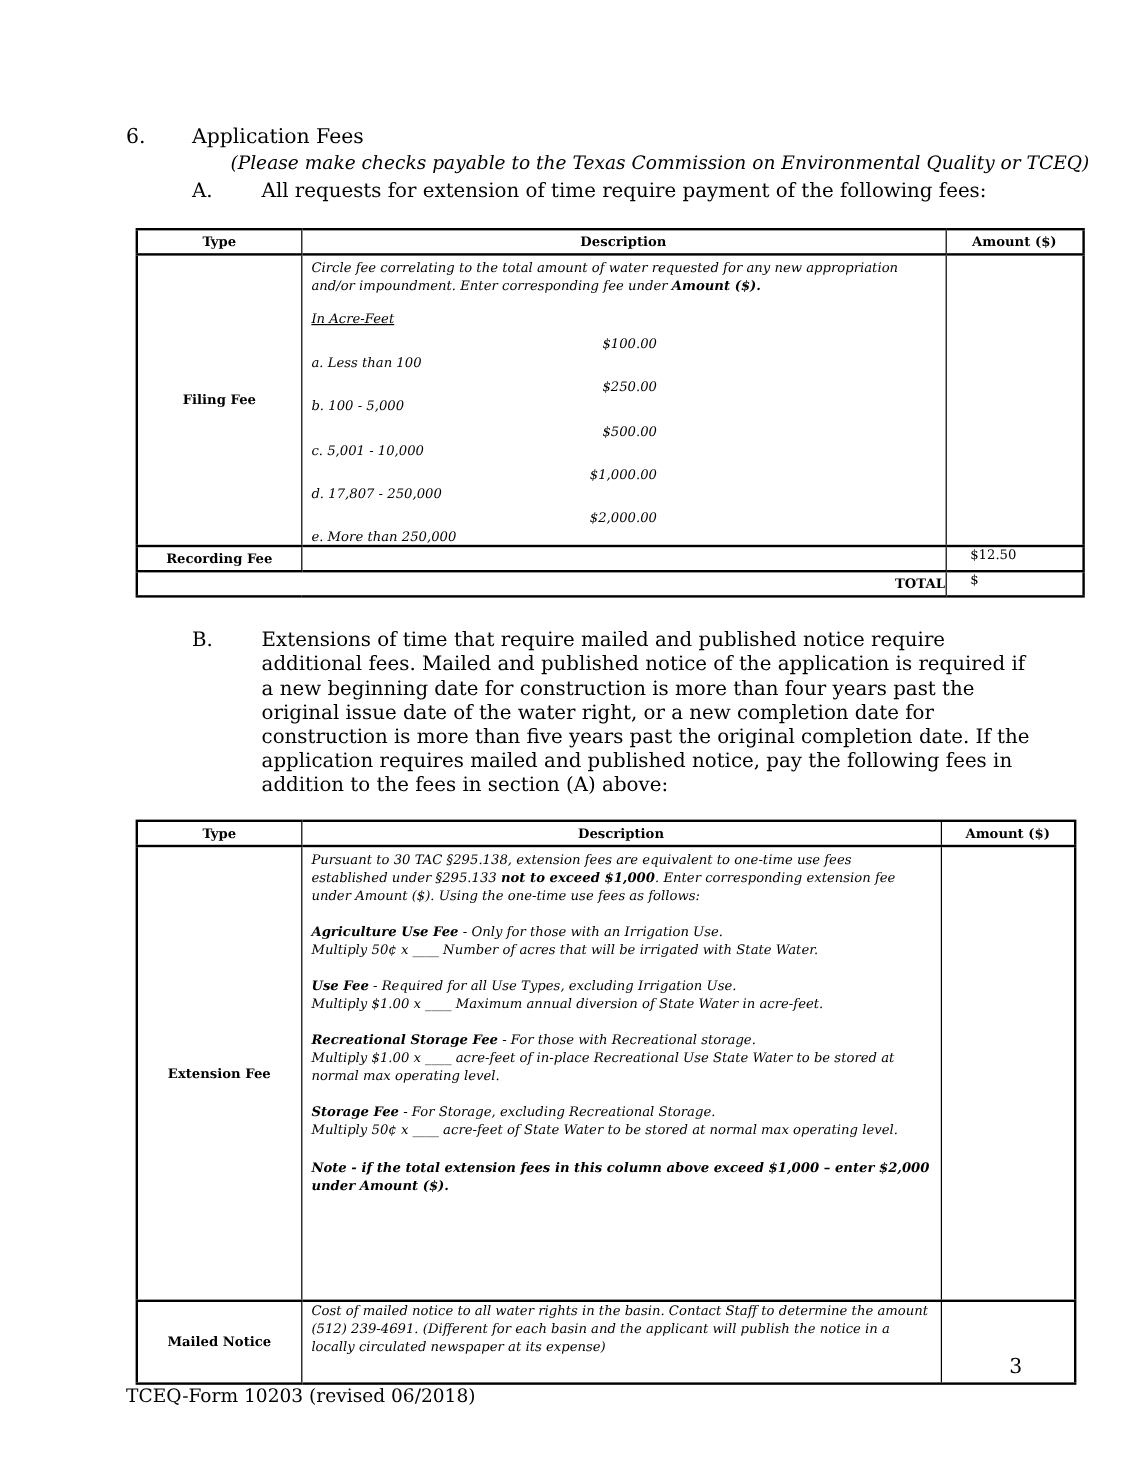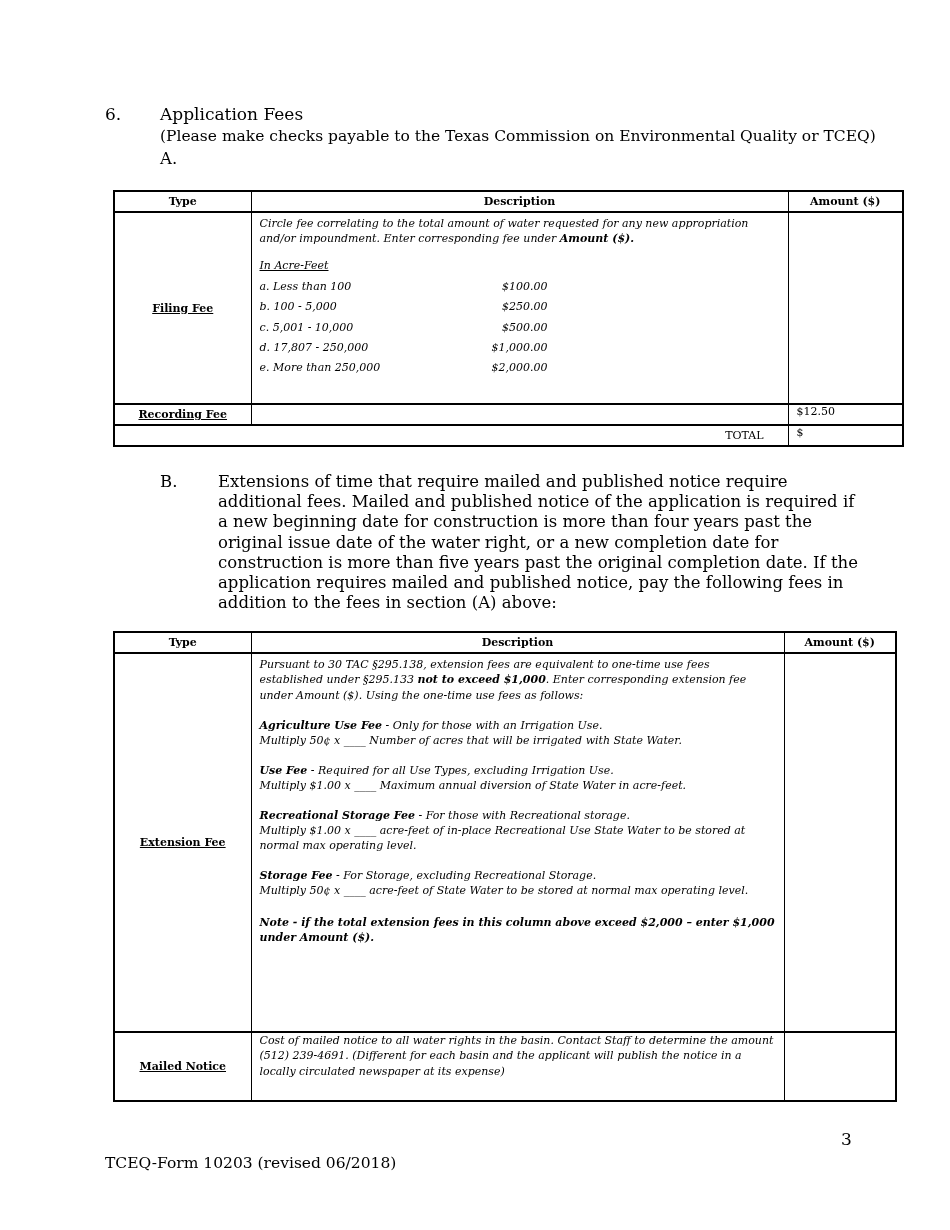--- a/index.html
+++ b/index.html
@@ -12,7 +12,7 @@
   .h1-row { display:flex; font-size:17px; line-height:21px; }
   .h1-num { width:55px; }
   .h1-title { font-weight:normal;text-align:center; }
-  .subtitle { margin-left:55px; margin-top:1px; font-size:15.5px; line-height:20px; }
+  .subtitle { margin-left:87px; margin-top:1px; font-style:italic; font-size:15.5px; line-height:20px; }
   .item-row { display:flex; margin-left:55px; margin-top:2px; font-size:16.5px; line-height:21px; }
   .item-lbl { width:58px; }
   .b-par { margin-top:25px; line-height:20.2px; }

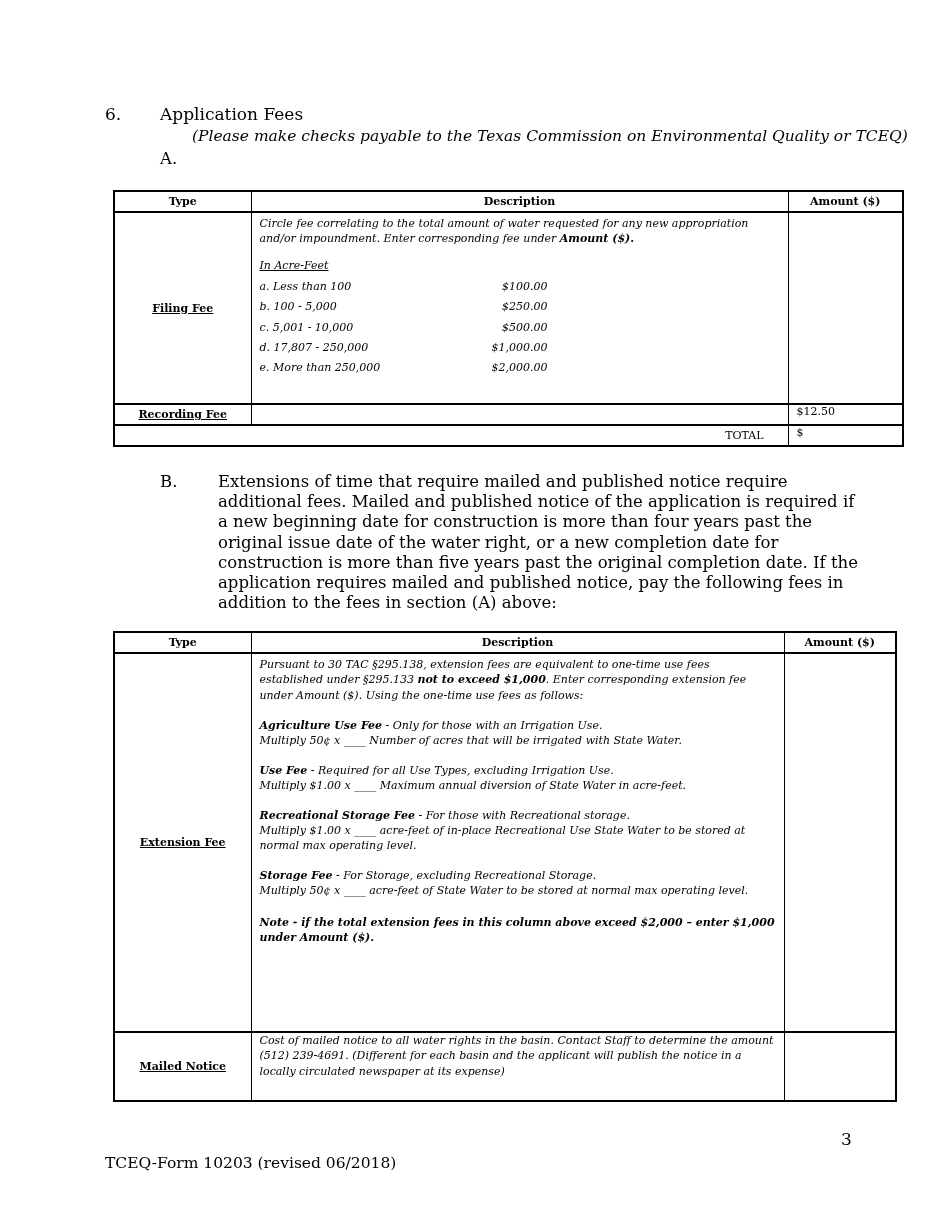--- a/index.html
+++ b/index.html
@@ -61,6 +61,7 @@
     <div class="subtitle">(Please make checks payable to the Texas Commission on Environmental Quality or TCEQ)</div>
     <div class="item-row">
       <span class="item-lbl">A.</span>
+      <span class="item-txt">All requests for extension of time require payment of the following fees:</span>
     </div>
 
     <table class="t t1">

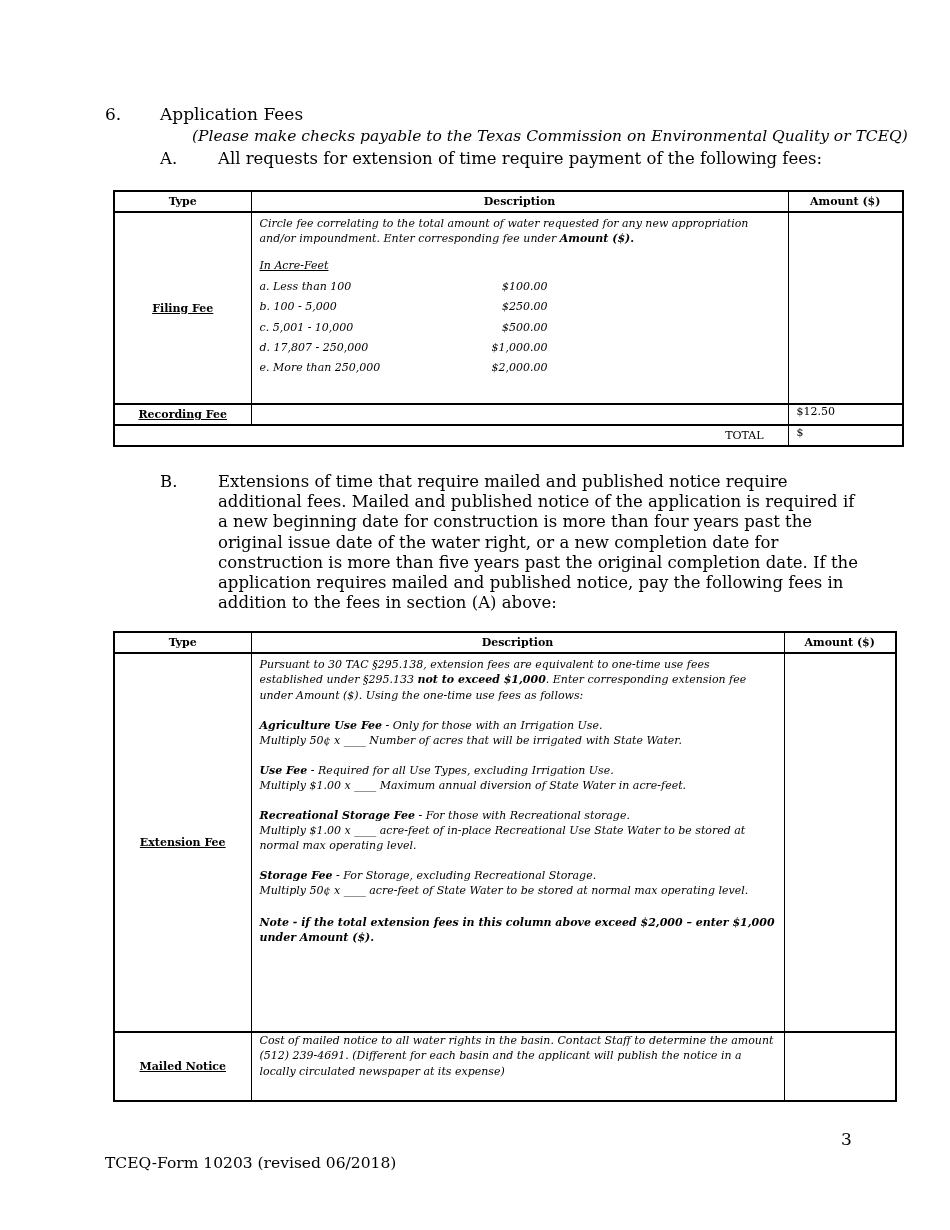--- a/index.html
+++ b/index.html
@@ -36,7 +36,7 @@
   .b { font-weight:bold; }
   .units { margin:12px 0 0; text-decoration:underline; }
   .fee-row { display:flex; margin-top:7px; line-height:1.2; }
-  .fee-range { width:200px; }
+  .fee-range { width:200px;margin-top:16px; }
   .fee-amt { width:88px; text-align:right; }
 
   .p-para { margin:15px 0 0; }

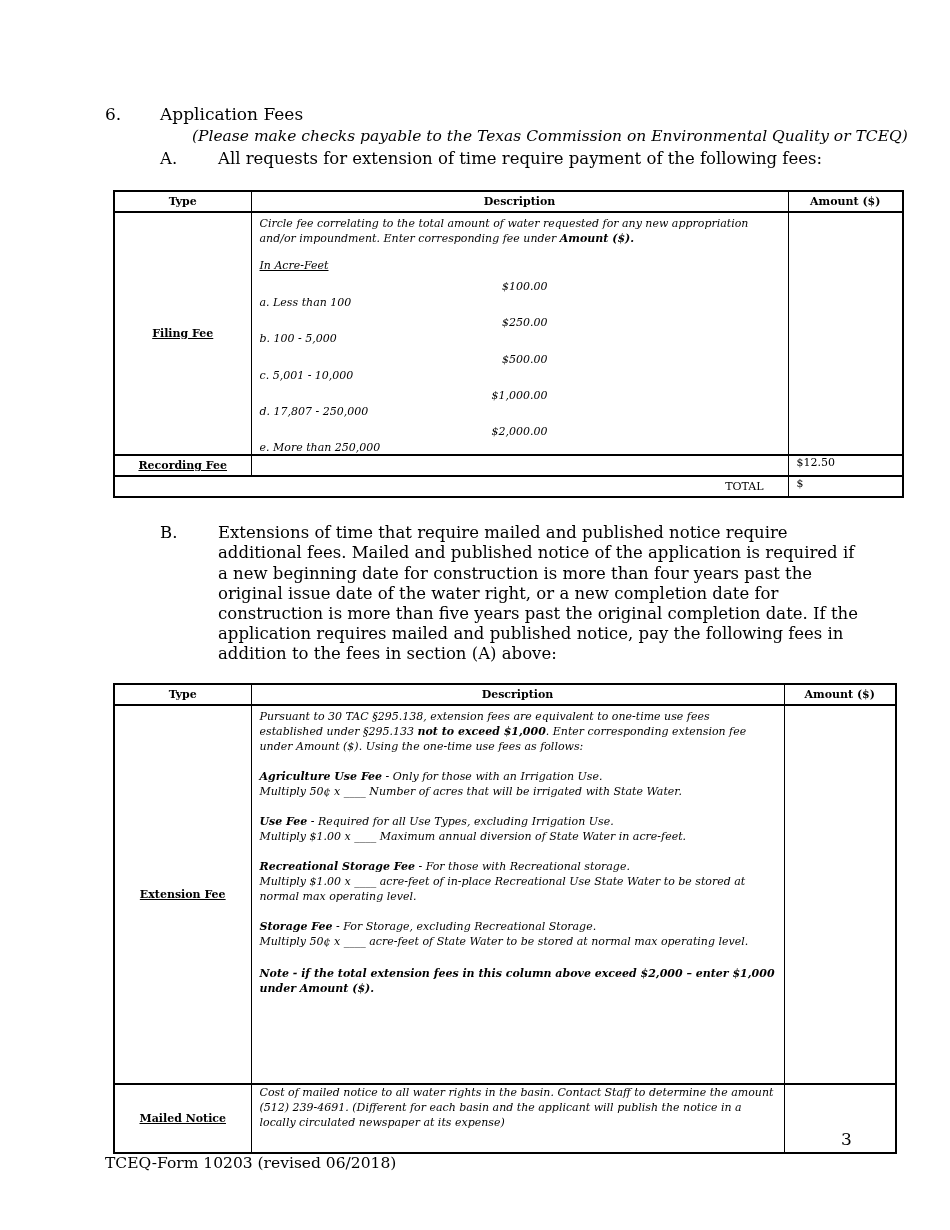--- a/index.html
+++ b/index.html
@@ -26,7 +26,7 @@
   table.t1 { margin:21px 0 0 8px; width:789px; }
   table.t2 { margin:18px 0 0 8px; width:782px; }
   th.h { font-weight:bold; text-align:center; height:19px; padding:0 2px; }
-  td.type { text-align:center; font-weight:bold; vertical-align:middle; padding:0 0;text-decoration:underline; }
+  td.type { text-align:center; font-weight:bold; vertical-align:middle; padding:0 0; }
   td.desc { vertical-align:top; text-align:left; padding:0 8px; line-height:1.37;font-style:italic; }
   td.amt  { vertical-align:top; text-align:left; padding:0 8px; }
   td.total-lbl { text-align:right; font-weight:normal; padding:0 24px; height:19px; }

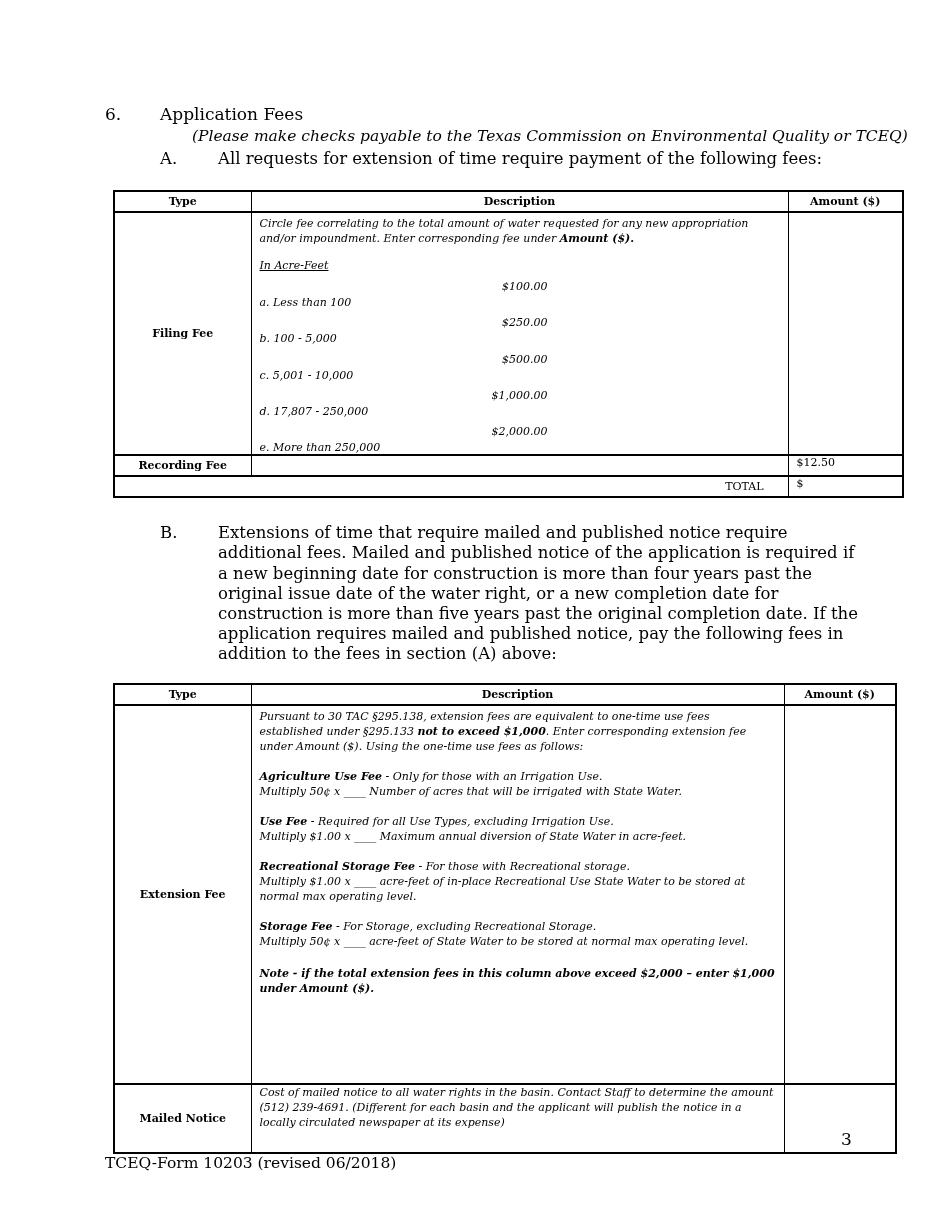--- a/index.html
+++ b/index.html
@@ -28,7 +28,7 @@
   th.h { font-weight:bold; text-align:center; height:19px; padding:0 2px; }
   td.type { text-align:center; font-weight:bold; vertical-align:middle; padding:0 0; }
   td.desc { vertical-align:top; text-align:left; padding:0 8px; line-height:1.37;font-style:italic; }
-  td.amt  { vertical-align:top; text-align:left; padding:0 8px; }
+  td.amt  { vertical-align:top; text-align:left; padding:0 20px; }
   td.total-lbl { text-align:right; font-weight:normal; padding:0 24px; height:19px; }
   td.slim { height:19px; }
 

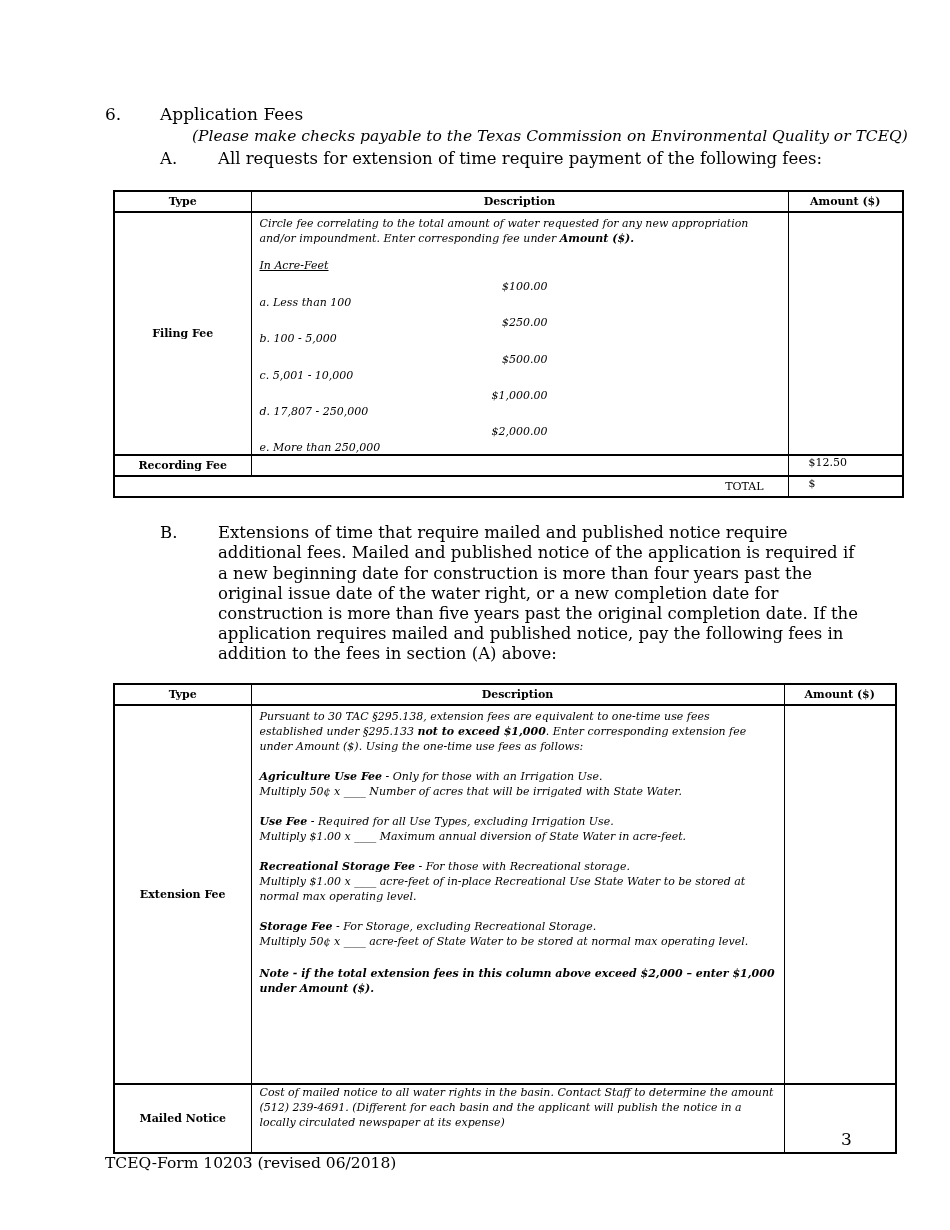--- a/index.html
+++ b/index.html
@@ -29,7 +29,7 @@
   td.type { text-align:center; font-weight:bold; vertical-align:middle; padding:0 0; }
   td.desc { vertical-align:top; text-align:left; padding:0 8px; line-height:1.37;font-style:italic; }
   td.amt  { vertical-align:top; text-align:left; padding:0 20px; }
-  td.total-lbl { text-align:right; font-weight:normal; padding:0 24px; height:19px; }
+  td.total-lbl { text-align:right; font-weight:bold; padding:0 0; height:19px; }
   td.slim { height:19px; }
 
   .p-intro { margin:3px 0 0; }

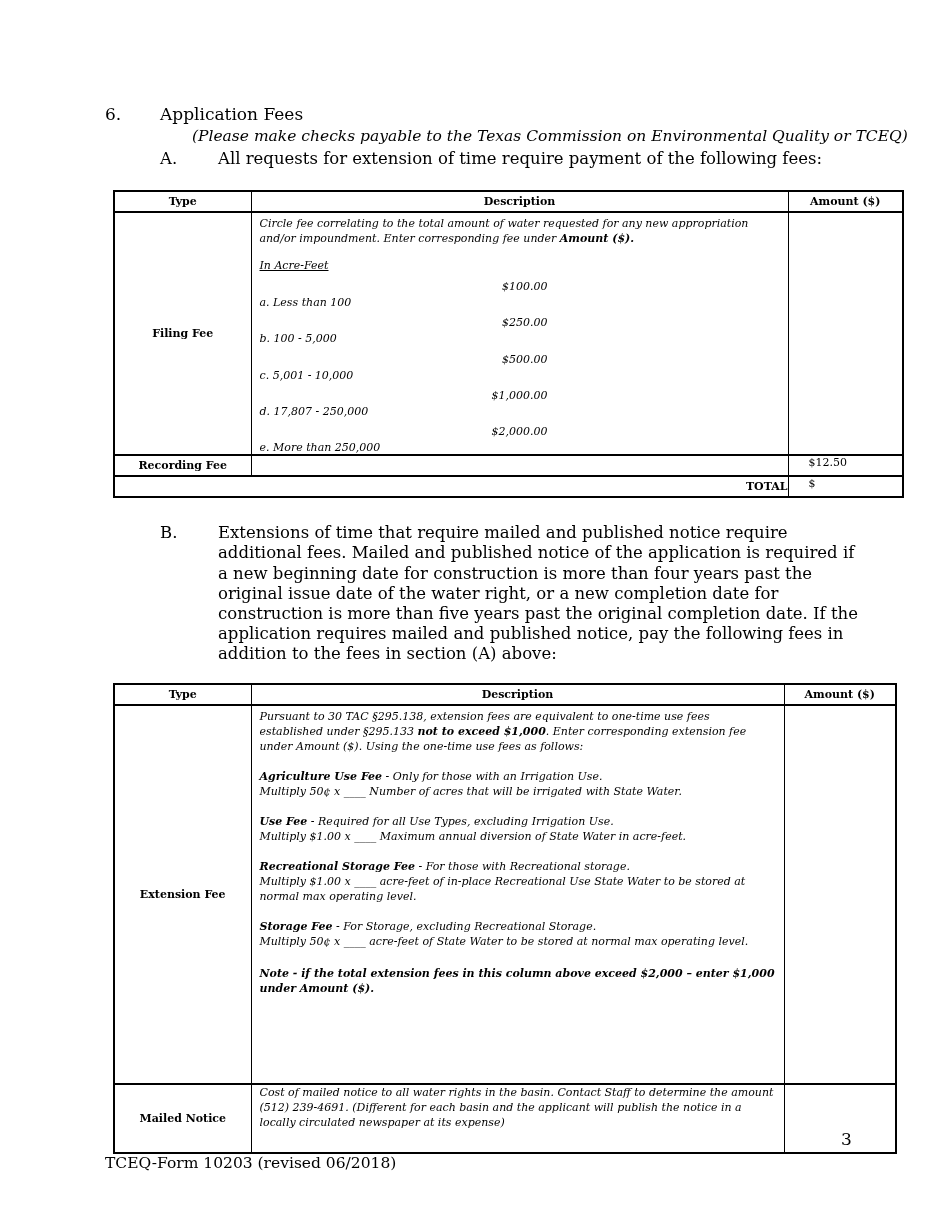--- a/index.html
+++ b/index.html
@@ -141,7 +141,7 @@
           <p class="p-para"><span class="b">Use Fee</span><span> - Required for all Use Types, excluding Irrigation Use.</span><br><span>Multiply $1.00 x ____ Maximum annual diversion of State Water in acre-feet.</span></p>
           <p class="p-para"><span class="b">Recreational Storage Fee</span><span> - For those with Recreational storage.</span><br><span>Multiply $1.00 x ____ acre-feet of in-place Recreational Use State Water to be stored at normal max operating level.</span></p>
           <p class="p-para"><span class="b">Storage Fee</span><span> - For Storage, excluding Recreational Storage.</span><br><span>Multiply 50¢ x ____ acre-feet of State Water to be stored at normal max operating level.</span></p>
-          <p class="p-note">Note - if the total extension fees in this column above exceed $2,000 – enter $1,000 under Amount ($).</p>
+          <p class="p-note">Note - if the total extension fees in this column above exceed $1,000 – enter $2,000 under Amount ($).</p>
         </td>
         <td class="amt"></td>
       </tr>

